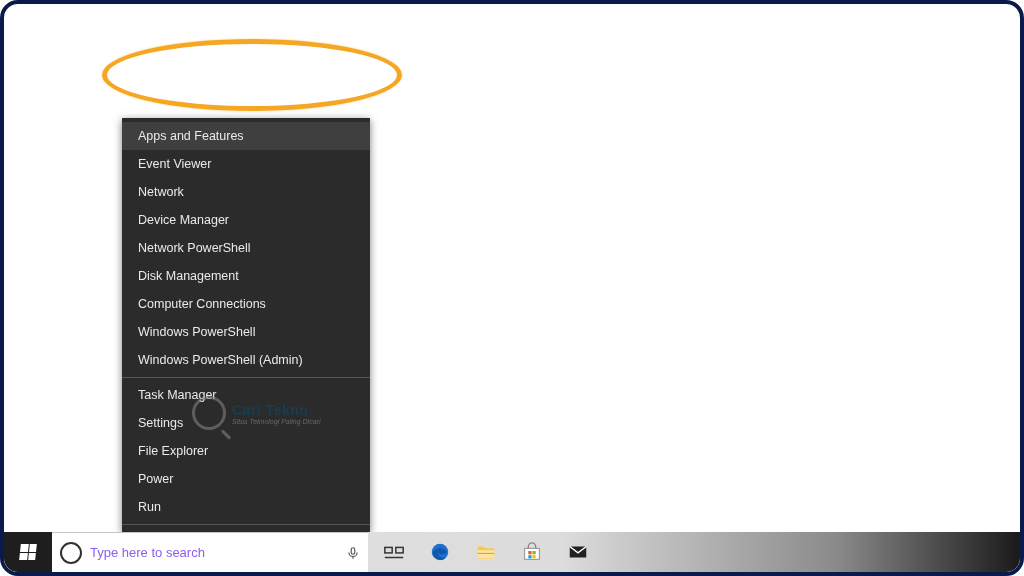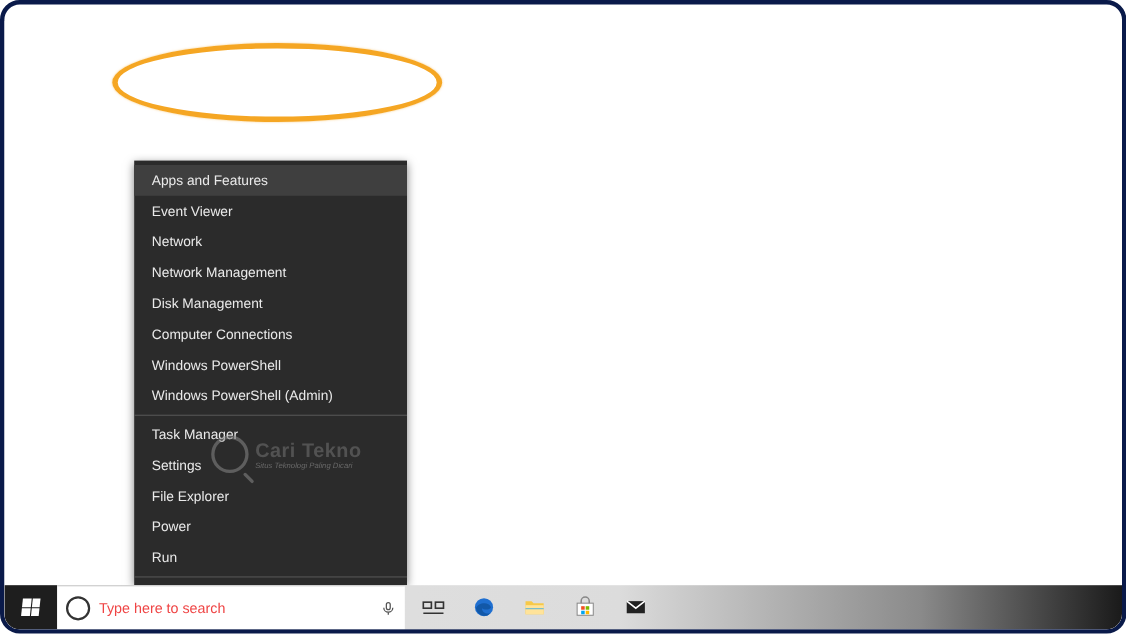--- a/index.html
+++ b/index.html
@@ -199,6 +199,9 @@
         <span>Network</span>
       </div>
       <div class="item">
+        <span>Device Manager</span>
+      </div>
+      <div class="item">
         <span>Network Management</span>
       </div>
       <div class="item">

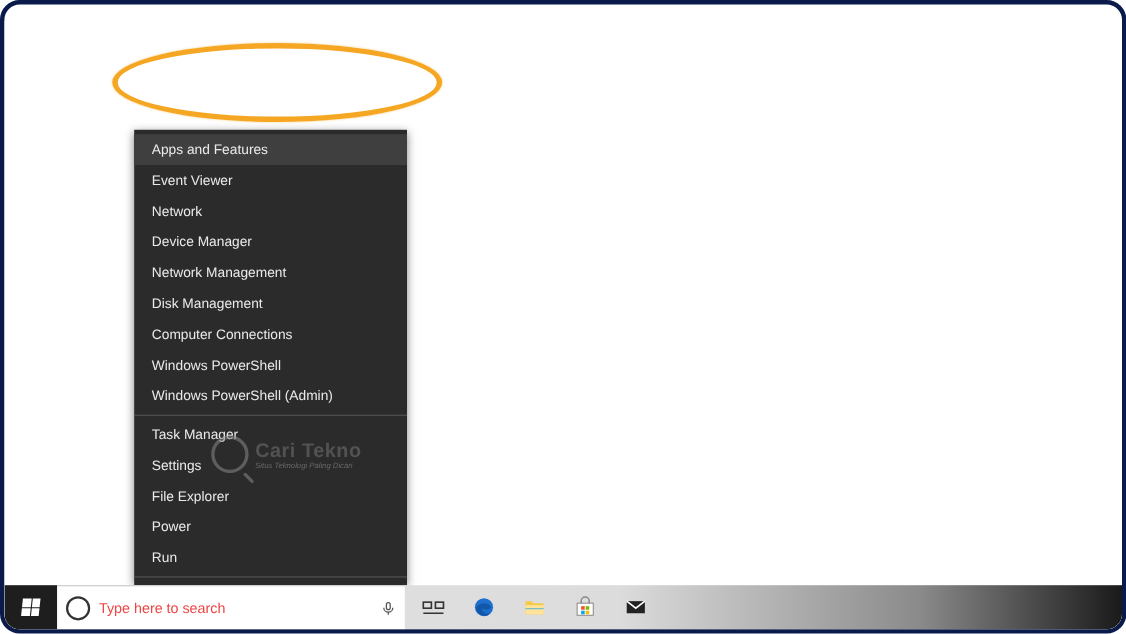--- a/index.html
+++ b/index.html
@@ -202,7 +202,7 @@
         <span>Device Manager</span>
       </div>
       <div class="item">
-        <span>Network Management</span>
+        <span>Network PowerShell</span>
       </div>
       <div class="item">
         <span>Disk Management</span>

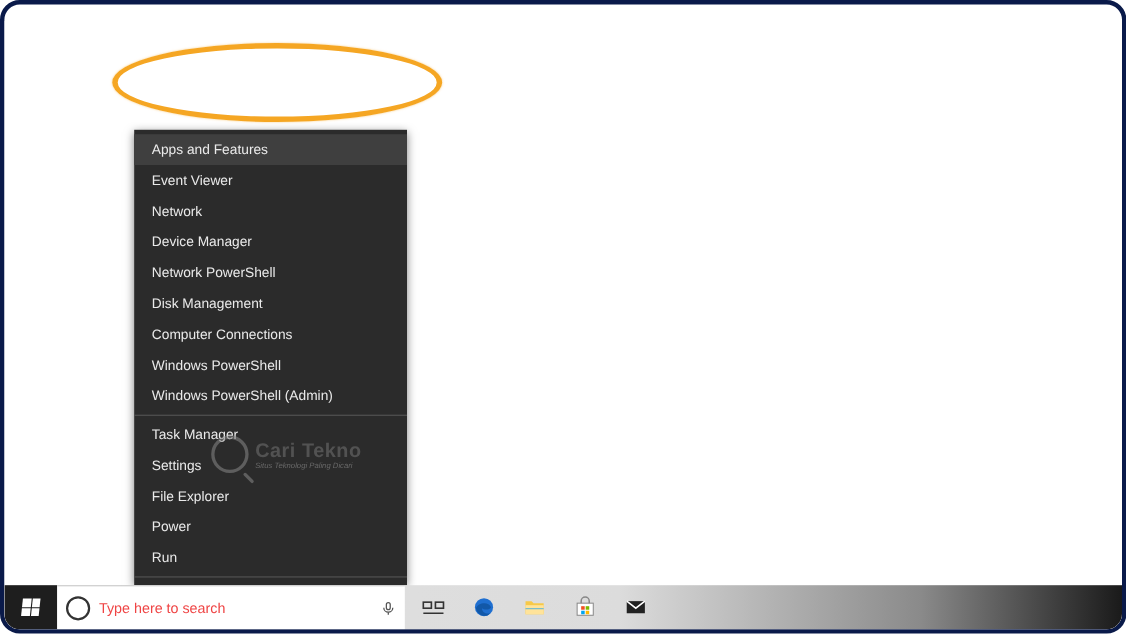--- a/index.html
+++ b/index.html
@@ -170,10 +170,10 @@
     border-radius: 2px;
   }
   .watermark .txt .big {
-    font-size: 18px;
+    font-size: 14px;
     font-weight: 600;
     letter-spacing: 0.5px;
-    color: #737373;
+    color: #0c4a6e;
   }
   .watermark .txt .small {
     font-size: 7px;

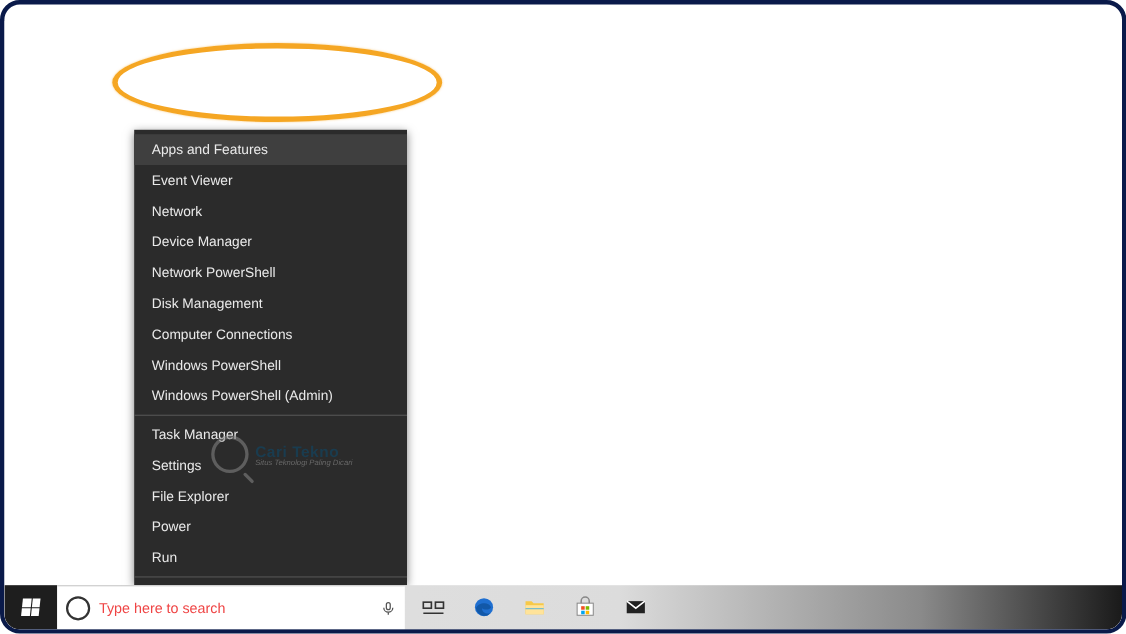--- a/index.html
+++ b/index.html
@@ -72,7 +72,7 @@
     border-radius: 50%;
   }
   .search-box .placeholder {
-    color: #ef4444;
+    color: #8b5cf6;
     flex: 1;
   }
   .search-box .mic {

